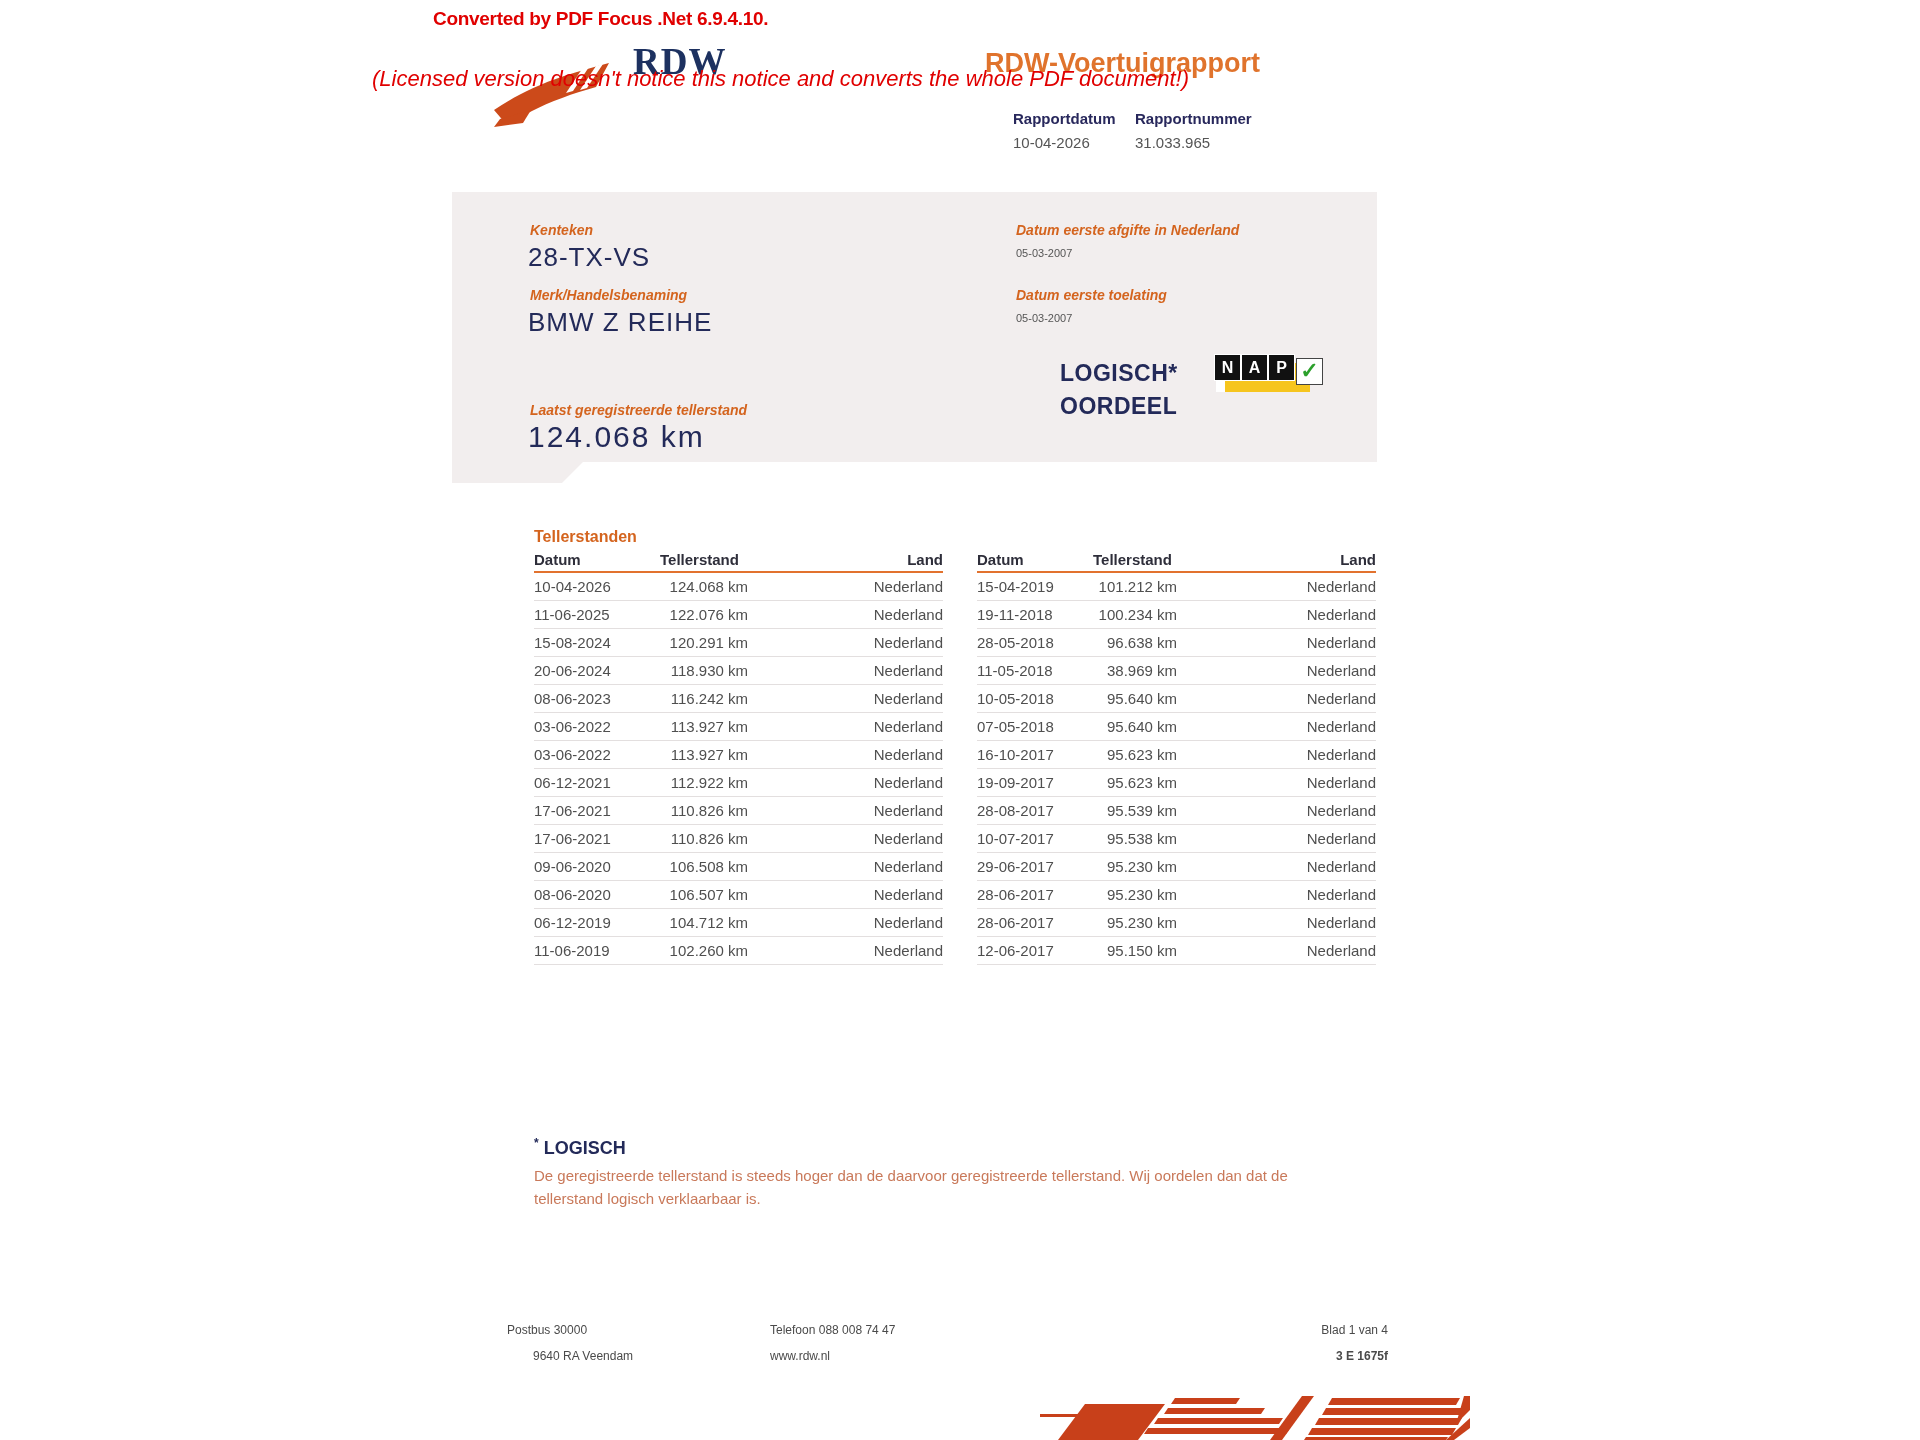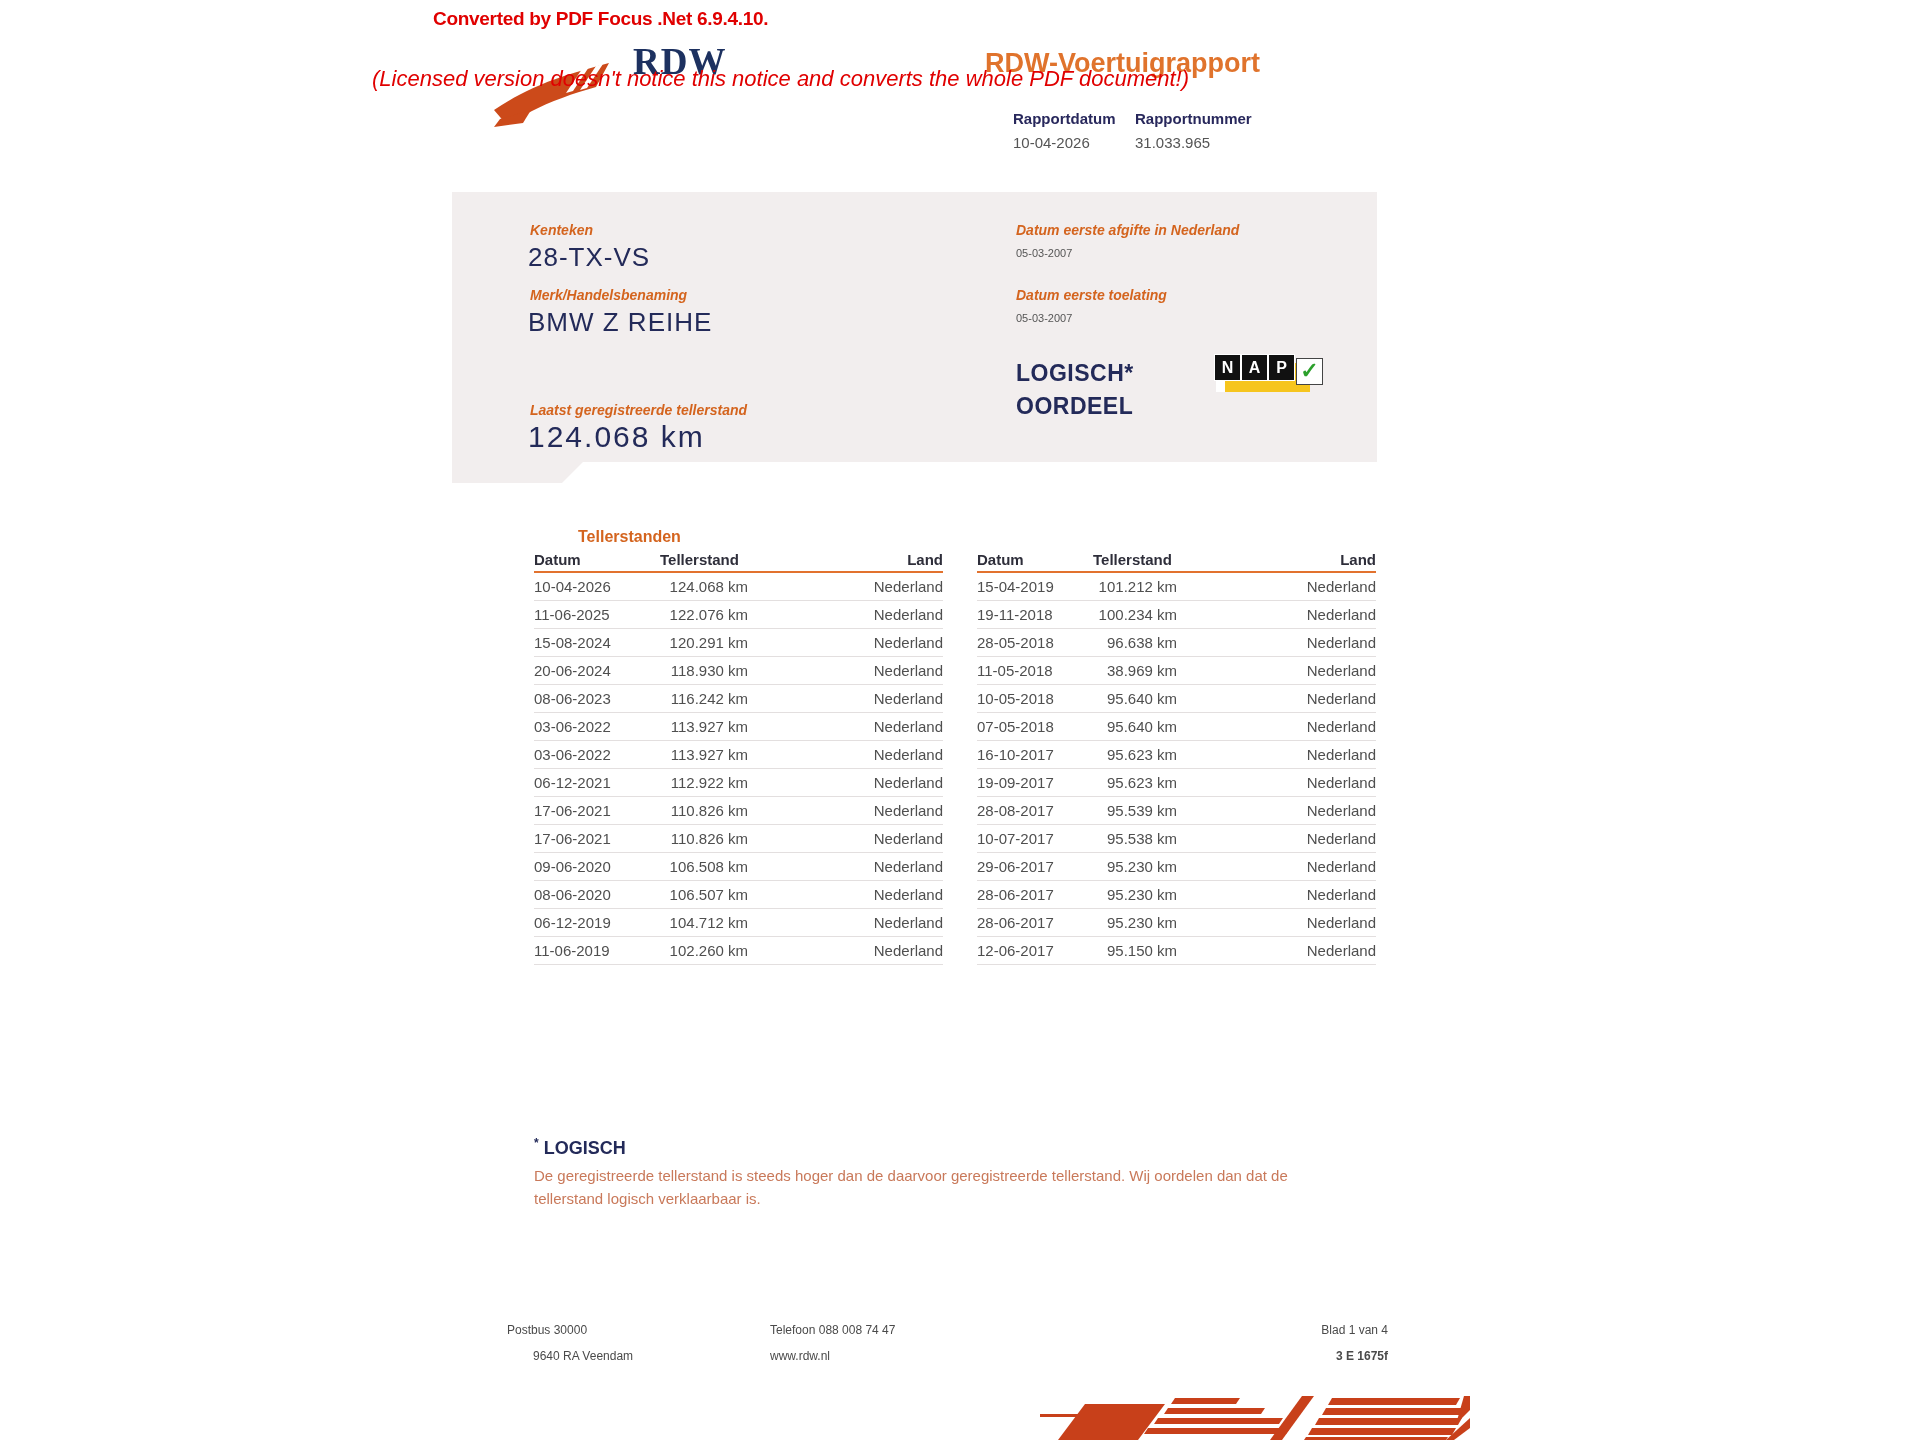--- a/index.html
+++ b/index.html
@@ -28,7 +28,7 @@
   .panel .big{position:absolute;font-size:26px;color:#232a59;letter-spacing:1px;white-space:nowrap;}
   .panel .huge{position:absolute;font-size:30px;color:#232a59;letter-spacing:2px;white-space:nowrap;}
   .panel .val{position:absolute;font-size:11px;color:#555;white-space:nowrap;}
-  .panel .oordeel{position:absolute;font-size:23px;font-weight:bold;color:#232a59;letter-spacing:0.5px;white-space:nowrap;}
+  .panel .oordeel{position:absolute;font-size:23px;font-weight:bold;color:#232a59;letter-spacing:0.5px;white-space:nowrap;margin-left:44px;}
 
   
   .nap{position:absolute;left:762px;top:160px;width:110px;height:44px;}

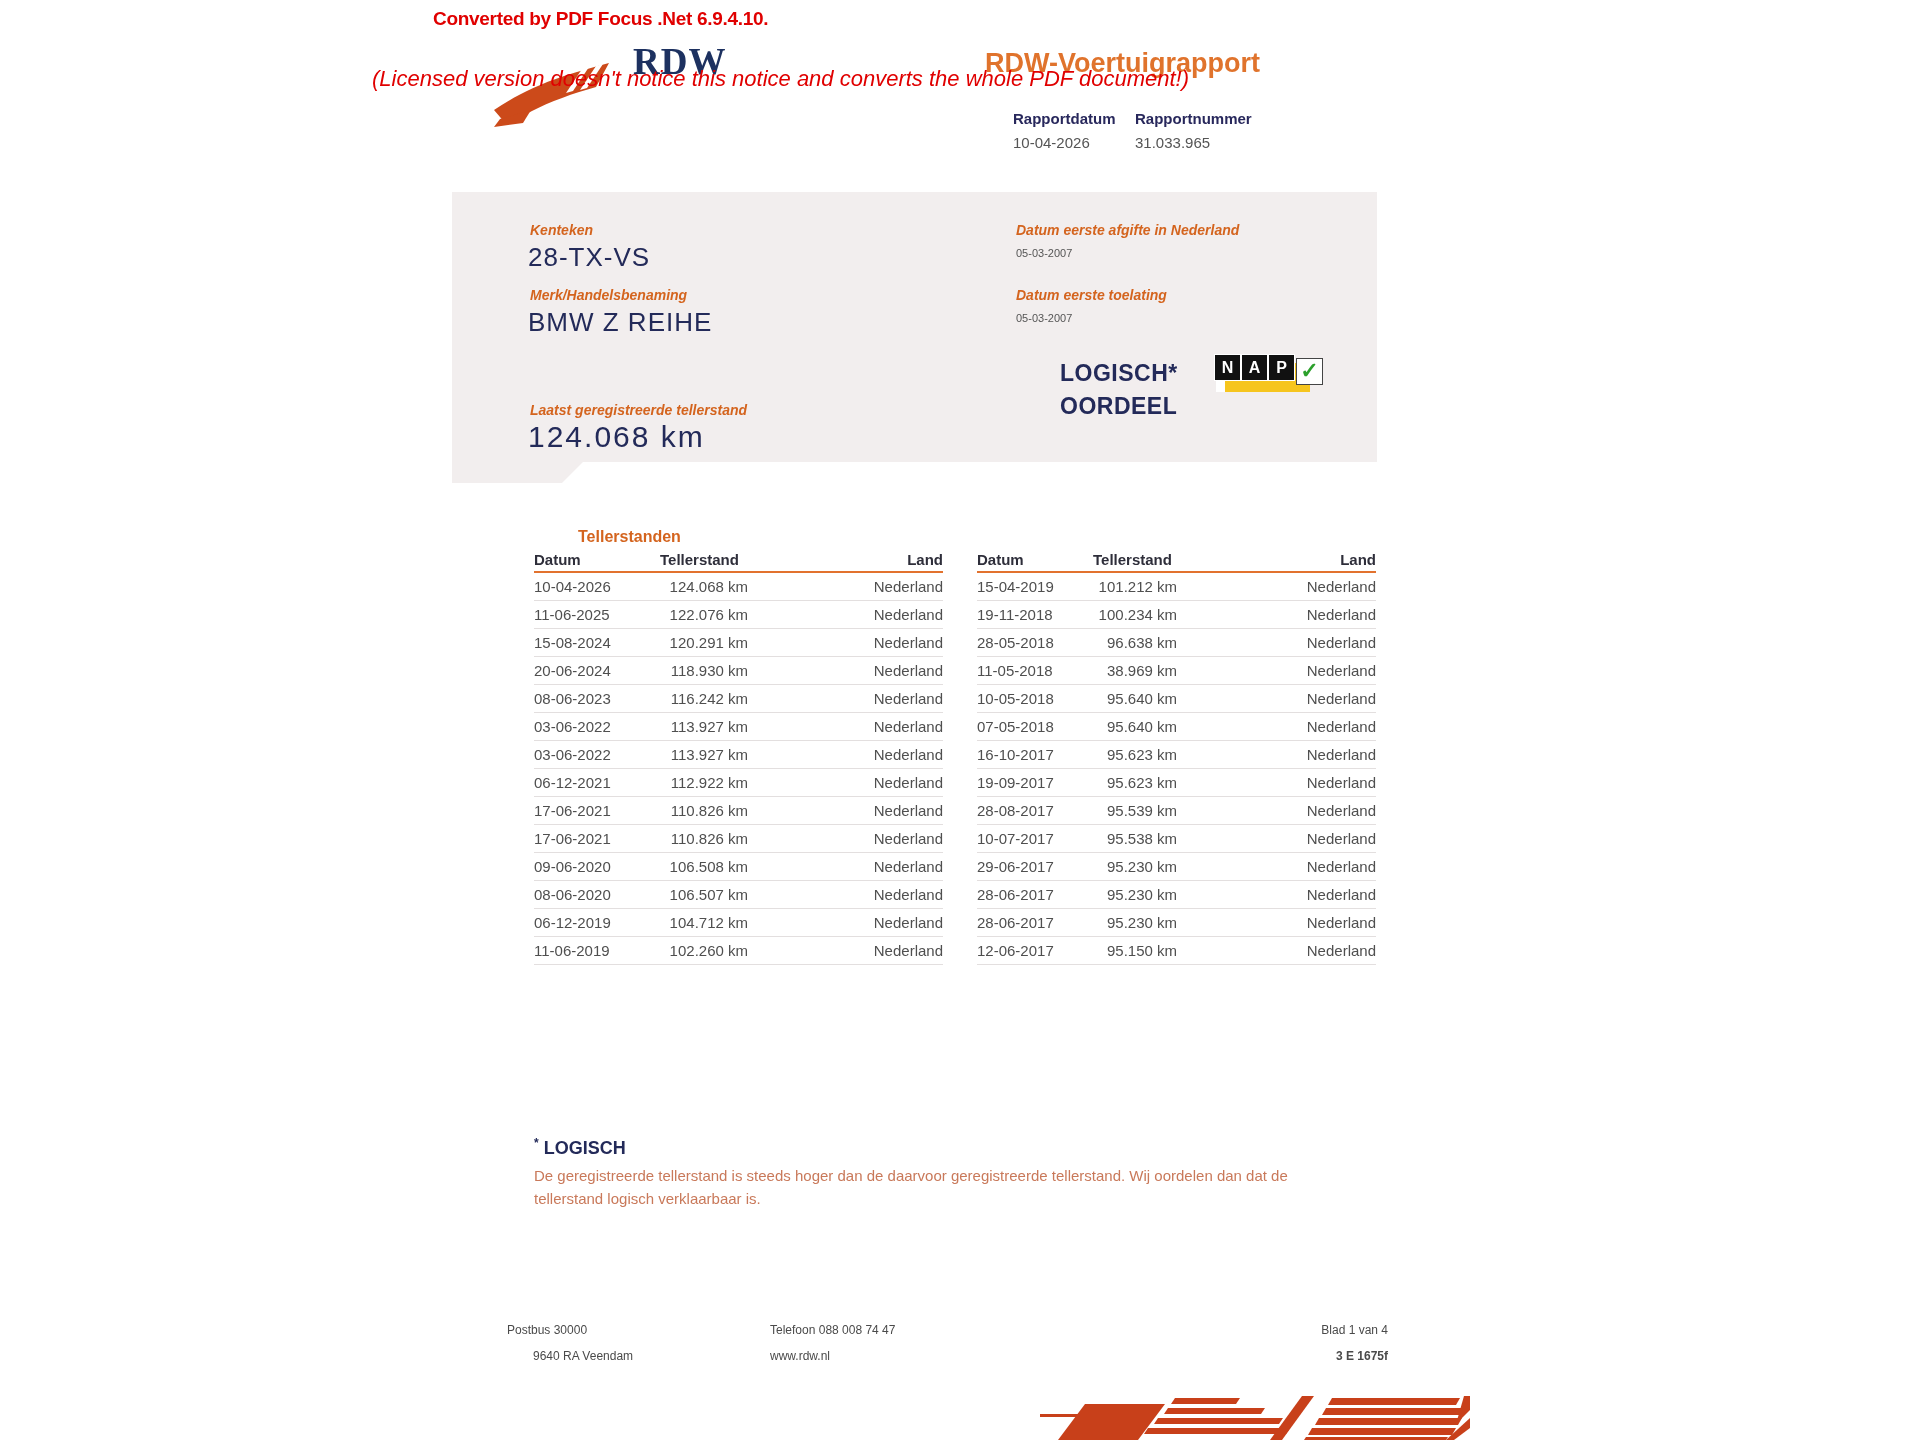--- a/index.html
+++ b/index.html
@@ -40,7 +40,7 @@
              color:#2ca02c;font-weight:bold;font-size:22px;text-align:center;line-height:24px;}
 
   
-  .section-title{left:534px;top:528px;font-size:16px;font-weight:bold;color:#d4641e;margin-left:44px;}
+  .section-title{left:534px;top:528px;font-size:16px;font-weight:bold;color:#d4641e;}
   .tbl{position:absolute;top:549px;}
   .tbl-l{left:534px;width:409px;}
   .tbl-r{left:977px;width:399px;}

